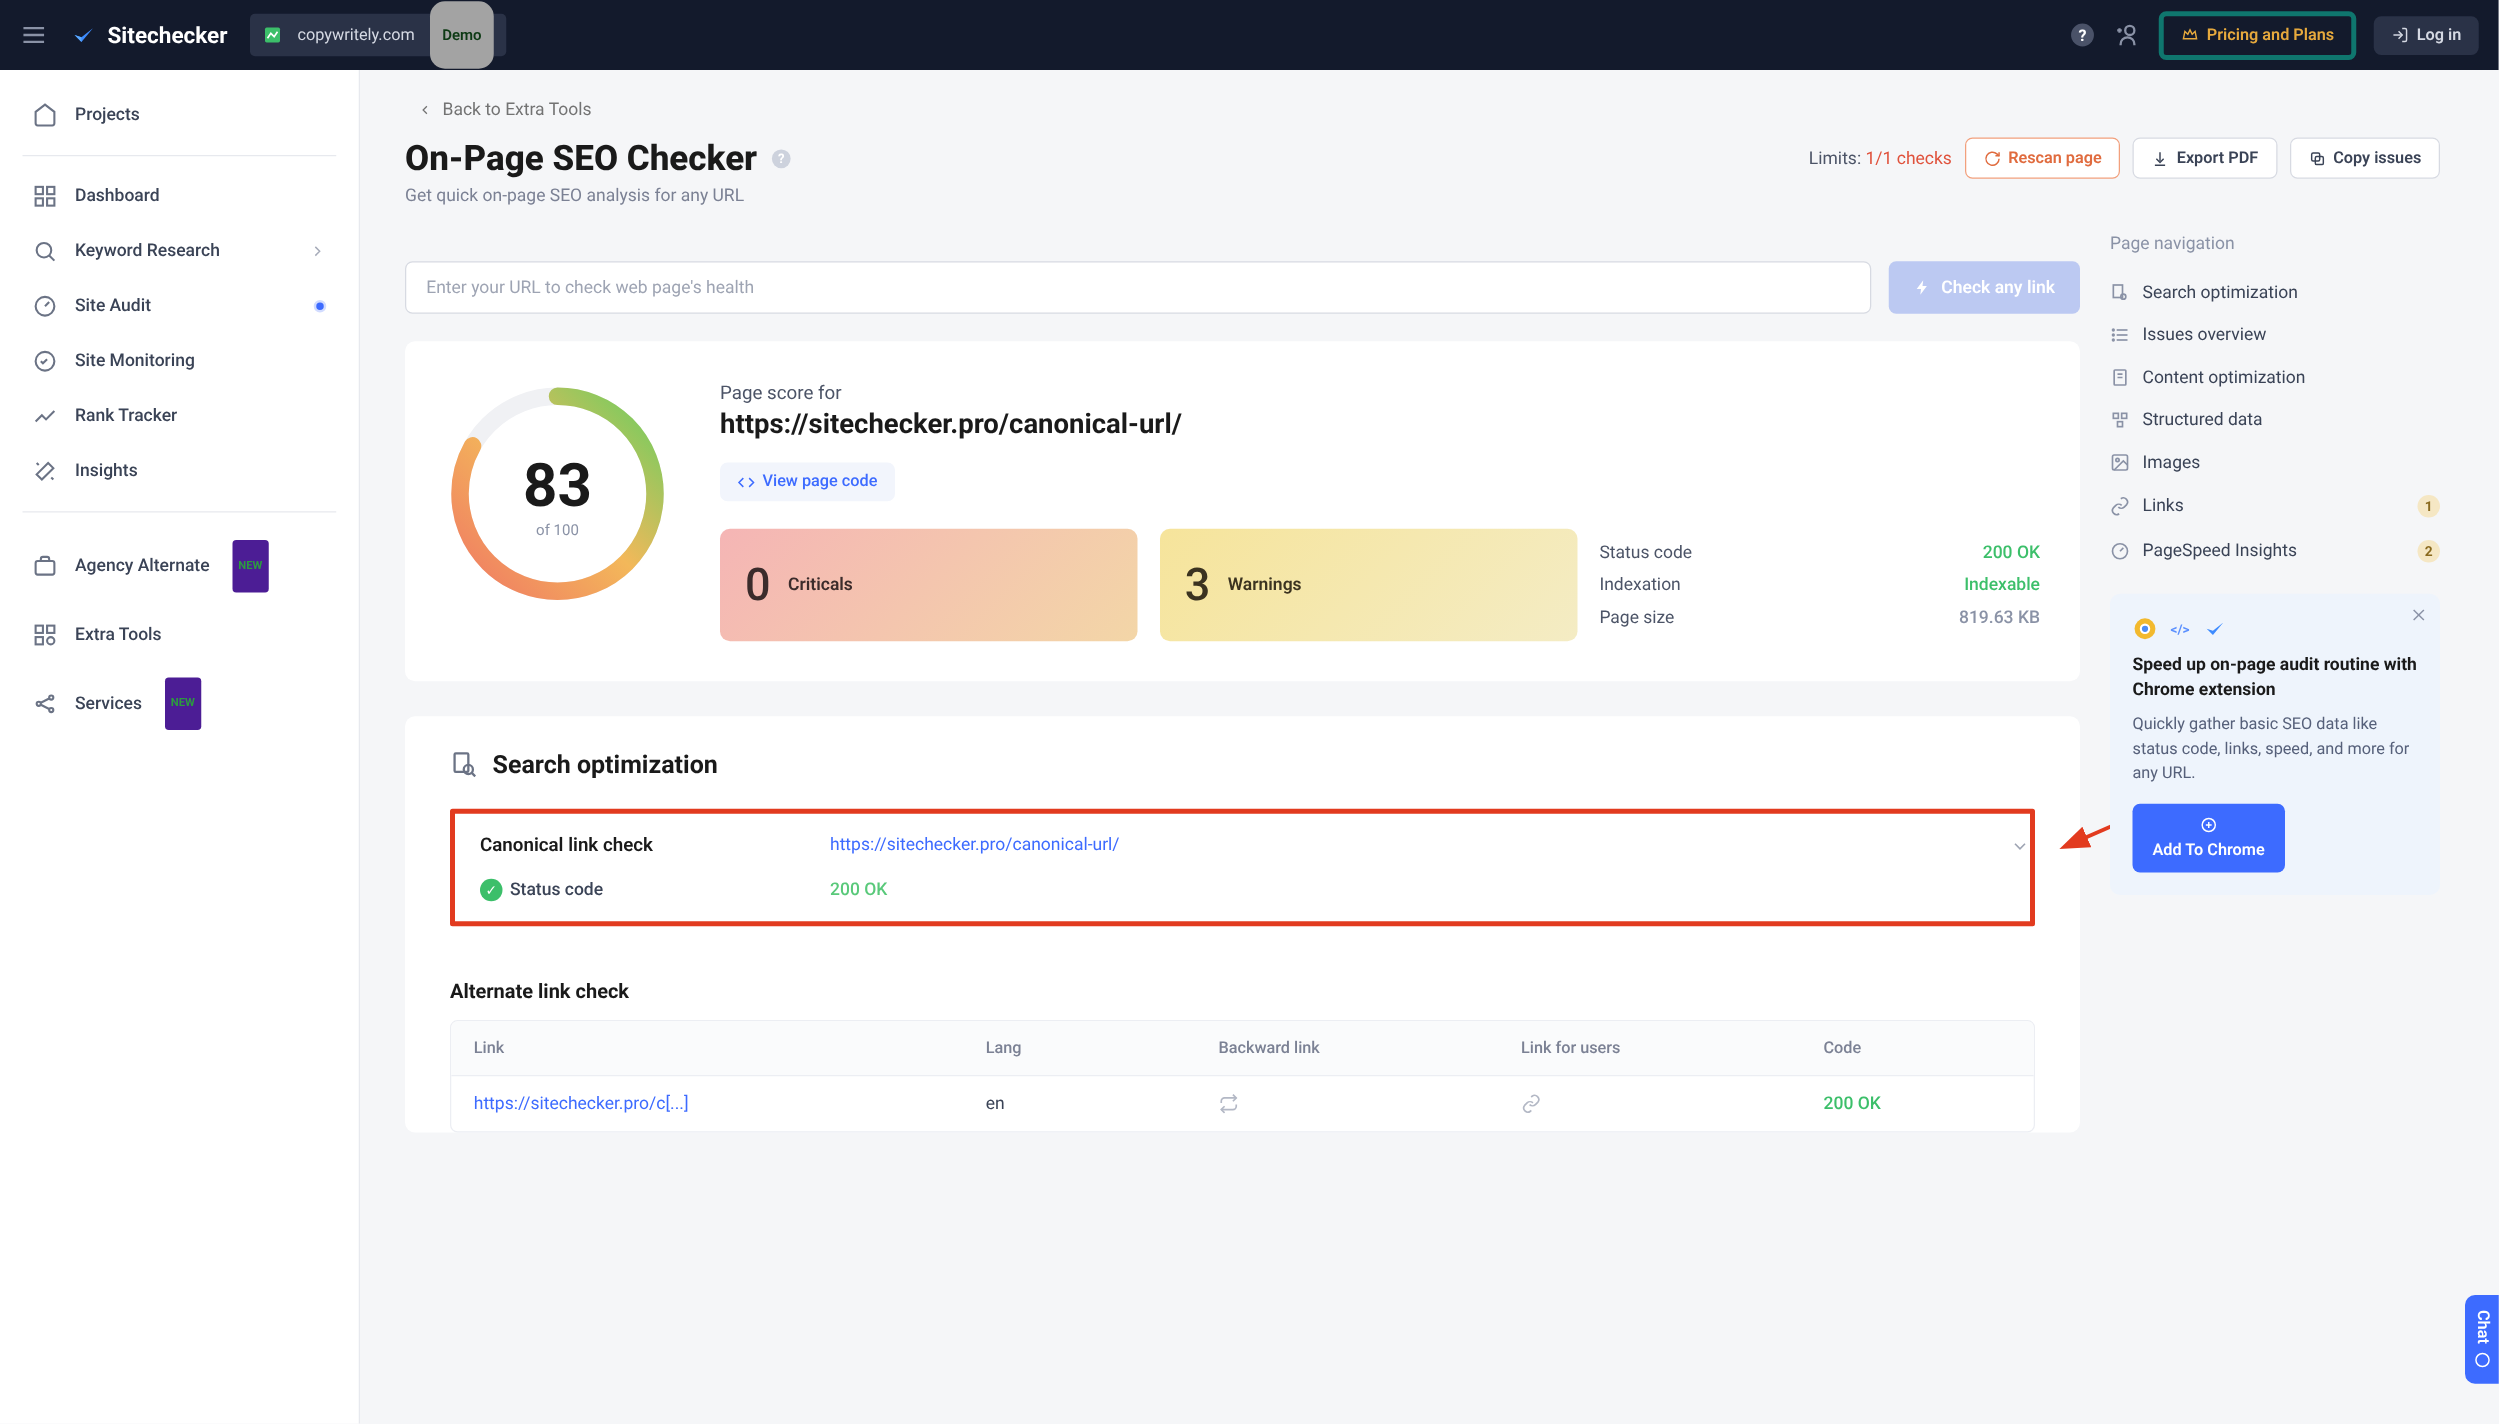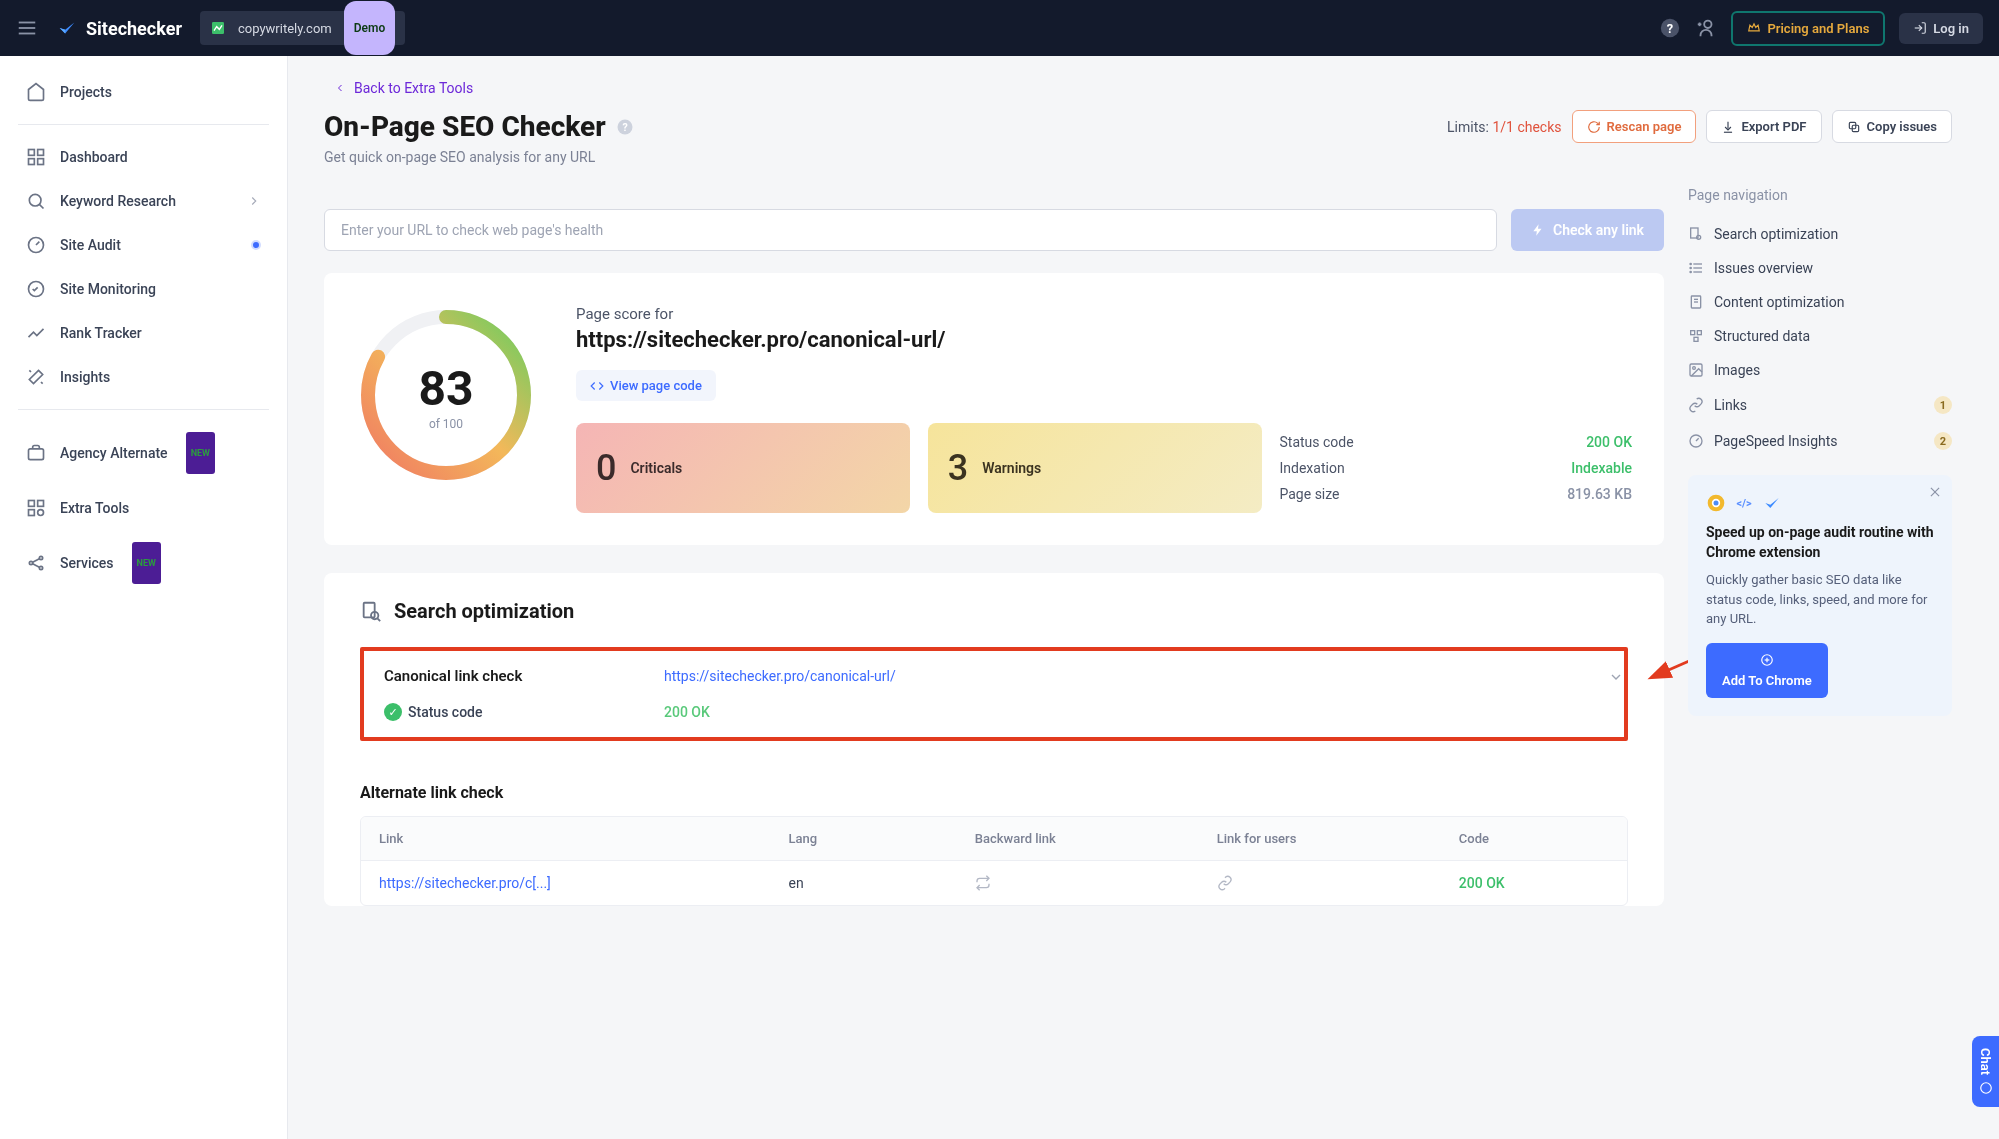--- a/index.html
+++ b/index.html
@@ -12,7 +12,7 @@
 .topbar .logo-icon { width: 22px; height: 22px; }
 .topbar .domain-pill { background: #2a3247; border-radius: 4px; height: 34px; display: flex; align-items: center; padding: 0 10px; gap: 12px; }
 .topbar .domain-pill .domain-text { color: #d5d9e3; font-size: 13px; }
-.topbar .domain-pill .demo-badge { background: #c4b5fd; color: #0d3a14; font-size: 12px; font-weight: 600; padding: 20px 10px; border-radius: 12px; }
+.topbar .domain-pill .demo-badge { background: #a3a3a3; color: #0d3a14; font-size: 12px; font-weight: 600; padding: 20px 10px; border-radius: 12px; }
 .topbar .spacer { flex: 1; }
 .topbar .right-group { display: flex; align-items: center; gap: 14px; }
 .topbar .icon-btn { color: #8a92a6; cursor: pointer; }

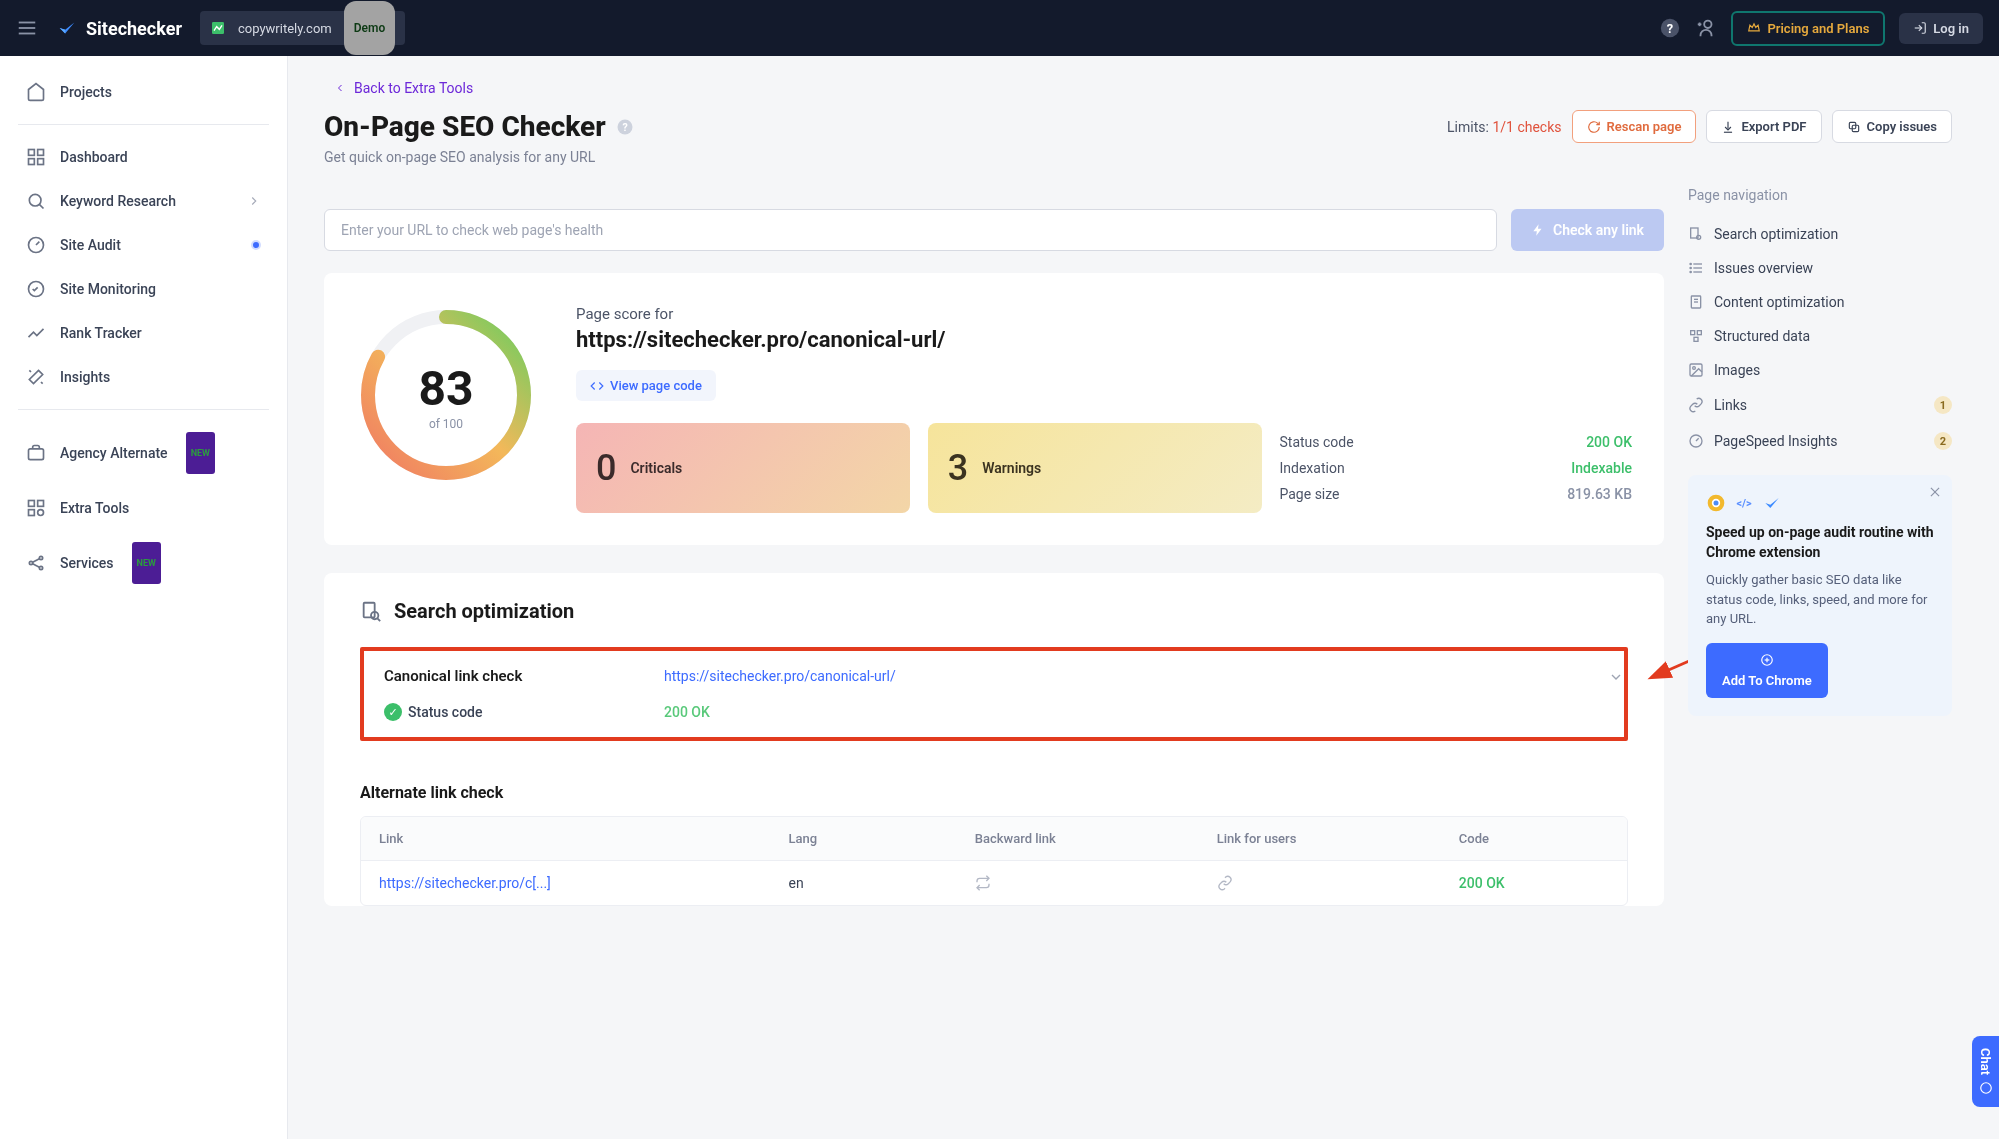--- a/index.html
+++ b/index.html
@@ -16,7 +16,7 @@
 .topbar .spacer { flex: 1; }
 .topbar .right-group { display: flex; align-items: center; gap: 14px; }
 .topbar .icon-btn { color: #8a92a6; cursor: pointer; }
-.topbar .pricing-btn { border: 2px solid #0f766e; color: #e6a93d; background: transparent; padding: 8px 14px; border-radius: 6px; font-size: 13px; font-weight: 600; display: flex; align-items: center; gap: 6px; cursor: pointer; }
+.topbar .pricing-btn { border: 4px solid #0f766e; color: #e6a93d; background: transparent; padding: 8px 14px; border-radius: 6px; font-size: 13px; font-weight: 600; display: flex; align-items: center; gap: 6px; cursor: pointer; }
 .topbar .login-btn { background: #2a3247; color: #d5d9e3; border: none; padding: 8px 14px; border-radius: 6px; font-size: 13px; font-weight: 600; display: flex; align-items: center; gap: 6px; cursor: pointer; }
 
 

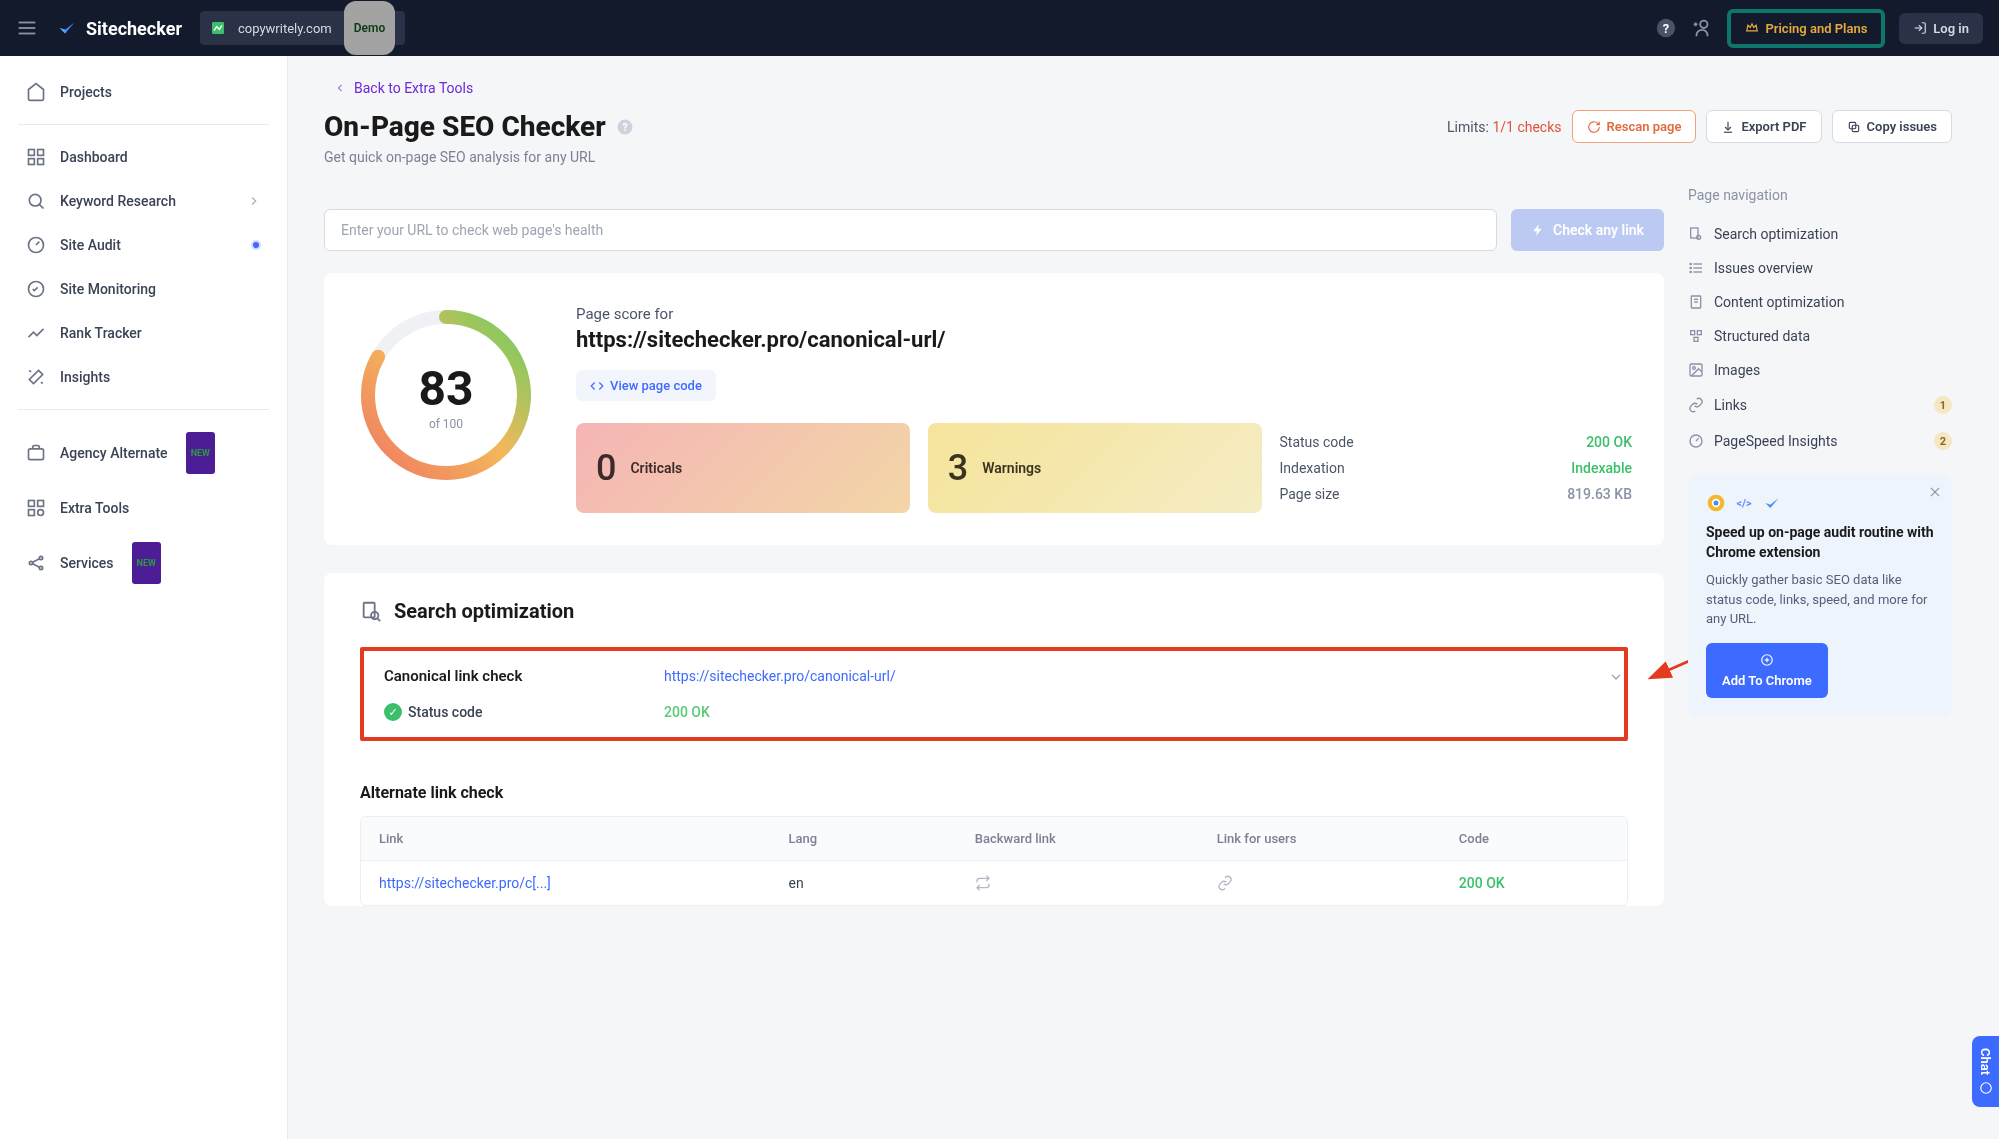--- a/index.html
+++ b/index.html
@@ -32,7 +32,7 @@
 
 
 .content { flex: 1; padding: 18px 36px 40px 36px; max-width: 1700px; }
-.back-link { display: inline-flex; align-items: center; gap: 8px; color: #6d28d9; font-size: 14px; padding: 6px 0 14px 10px; cursor: pointer; }
+.back-link { display: inline-flex; align-items: center; gap: 8px; color: #737373; font-size: 14px; padding: 6px 0 14px 10px; cursor: pointer; }
 .page-header { display: flex; align-items: flex-start; gap: 20px; }
 .page-header .titles h1 { font-size: 28px; font-weight: 800; color: #1a1a1a; display: flex; align-items: center; gap: 10px; }
 .page-header .titles .sub { color: #7b8194; font-size: 14px; margin-top: 6px; }

